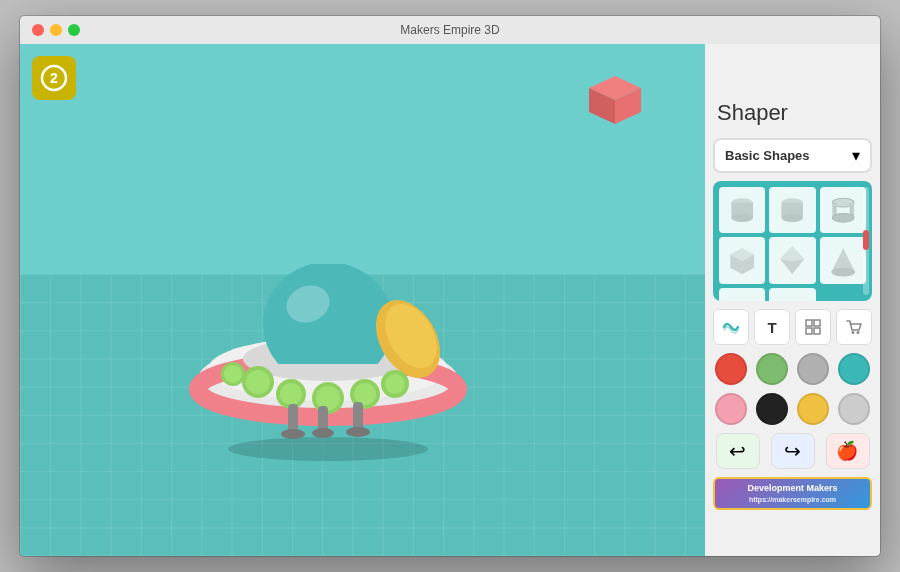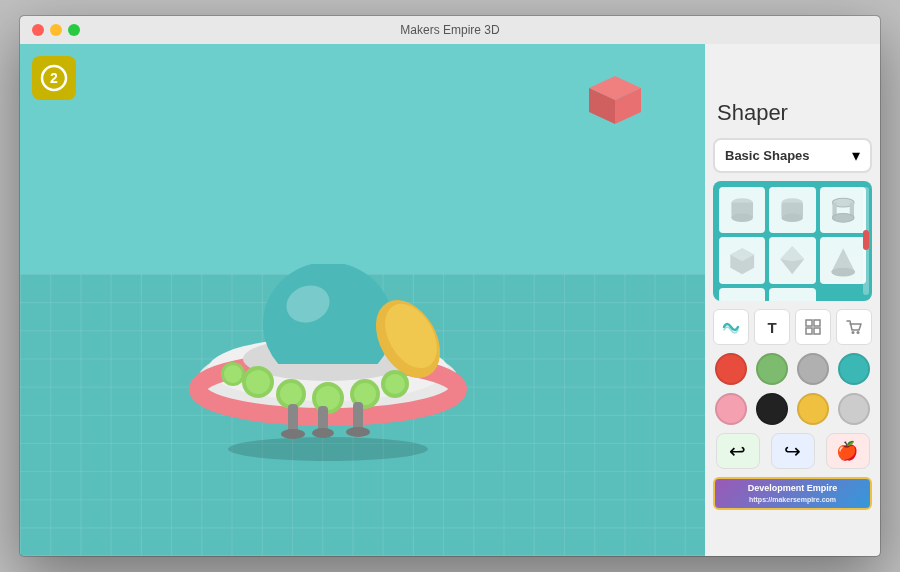--- a/index.html
+++ b/index.html
@@ -462,7 +462,7 @@
       </div>
 
       <div class="dev-build-badge">
-        <div>Development Empire</div>
+        <div>Development Makers</div>
         <div style="font-size:7px;opacity:0.85;">https://makersempire.com</div>
       </div>
 

